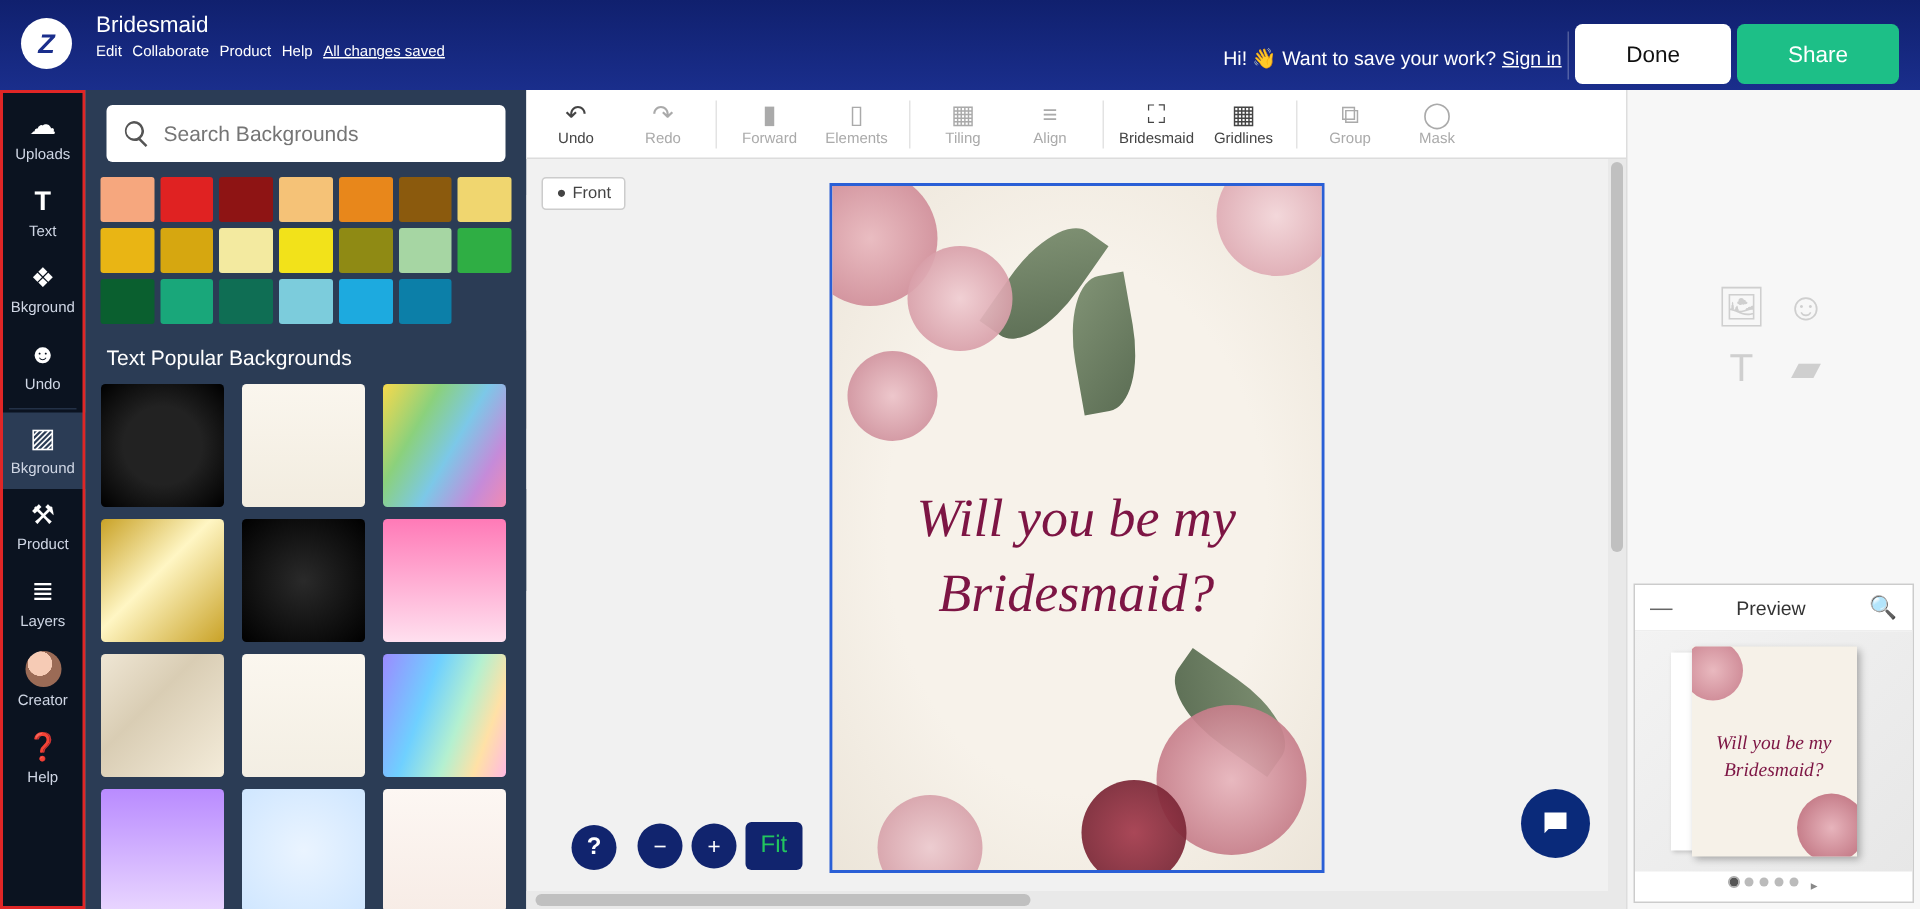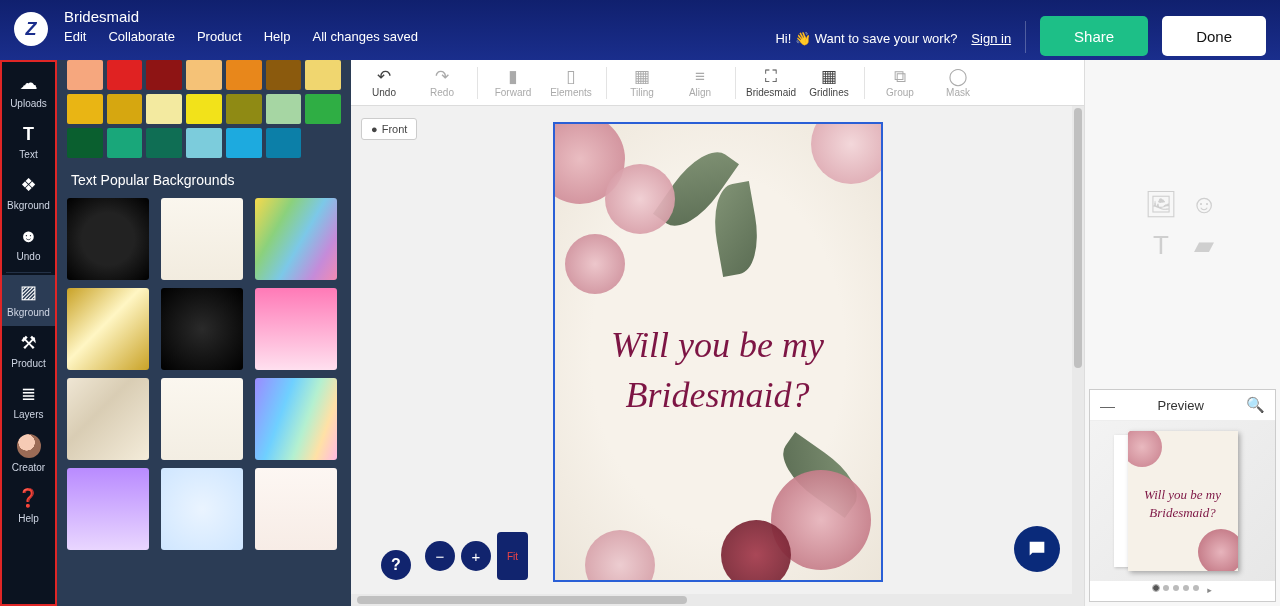--- a/index.html
+++ b/index.html
@@ -11,7 +11,7 @@
 .logo{width:34px;height:34px;border-radius:50%;background:#fff;display:flex;align-items:center;justify-content:center;color:#1a2e8c;font-weight:900;font-style:italic;font-size:18px;margin-top:4px}
 .hdr-left{display:flex;flex-direction:column;gap:4px}
 .title{font-size:15px;font-weight:400}
-.menu{display:flex;align-items:center;gap:22px;font-size:13px}
+.menu{display:flex;align-items:center;gap:7px;font-size:10px}
 .menu span{cursor:pointer}
 .saved{}
 .hdr-spacer{flex:1}

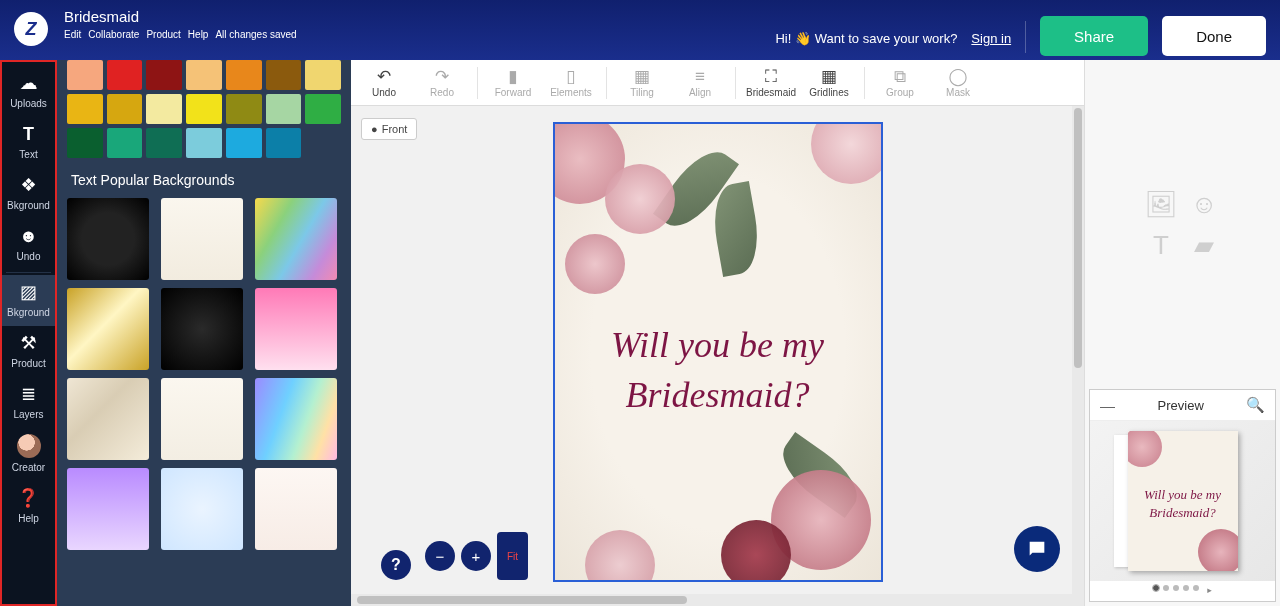--- a/index.html
+++ b/index.html
@@ -13,7 +13,7 @@
 .title{font-size:15px;font-weight:400}
 .menu{display:flex;align-items:center;gap:7px;font-size:10px}
 .menu span{cursor:pointer}
-.saved{}
+.saved{text-decoration:underline}
 .hdr-spacer{flex:1}
 .hdr-right{display:flex;align-items:center;gap:14px;margin-top:12px;font-size:13px}
 .signin{text-decoration:underline;cursor:pointer}

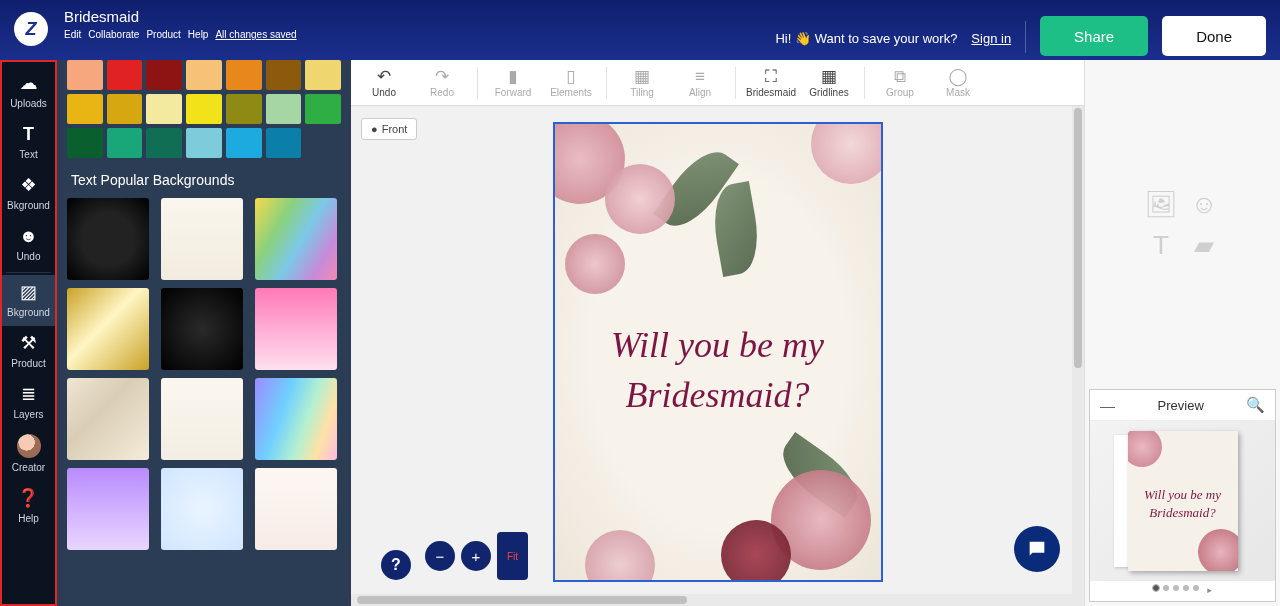--- a/index.html
+++ b/index.html
@@ -15,7 +15,7 @@
 .menu span{cursor:pointer}
 .saved{text-decoration:underline}
 .hdr-spacer{flex:1}
-.hdr-right{display:flex;align-items:center;gap:14px;margin-top:12px;font-size:13px}
+.hdr-right{display:flex;align-items:center;gap:4px;margin-top:12px;font-size:13px}
 .signin{text-decoration:underline;cursor:pointer}
 .btn{height:40px;padding:0 34px;border-radius:5px;font-size:15px;border:none;cursor:pointer;margin-top:-4px}
 .btn-share{background:#1dbf87;color:#fff}

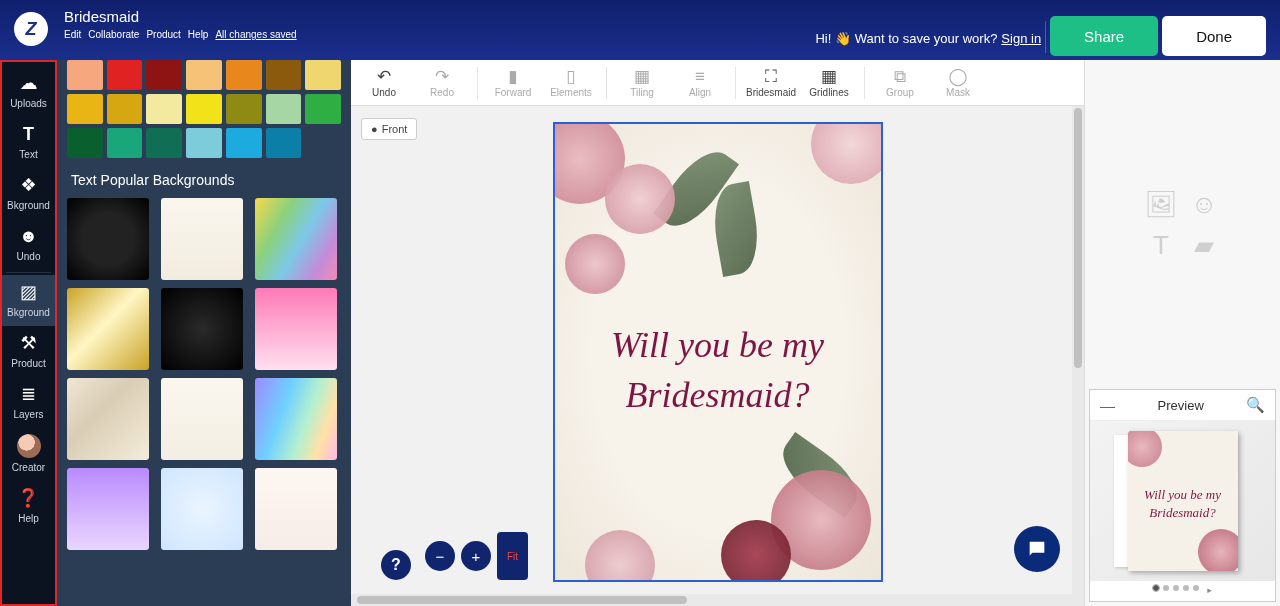--- a/index.html
+++ b/index.html
@@ -112,8 +112,8 @@
     <span>Hi! 👋 Want to save your work?</span>
     <span class="signin">Sign in</span>
     <div class="vd"></div>
+    <button class="btn btn-done">Done</button>
     <button class="btn btn-share">Share</button>
-    <button class="btn btn-done">Done</button>
   </div>
 </div>
 

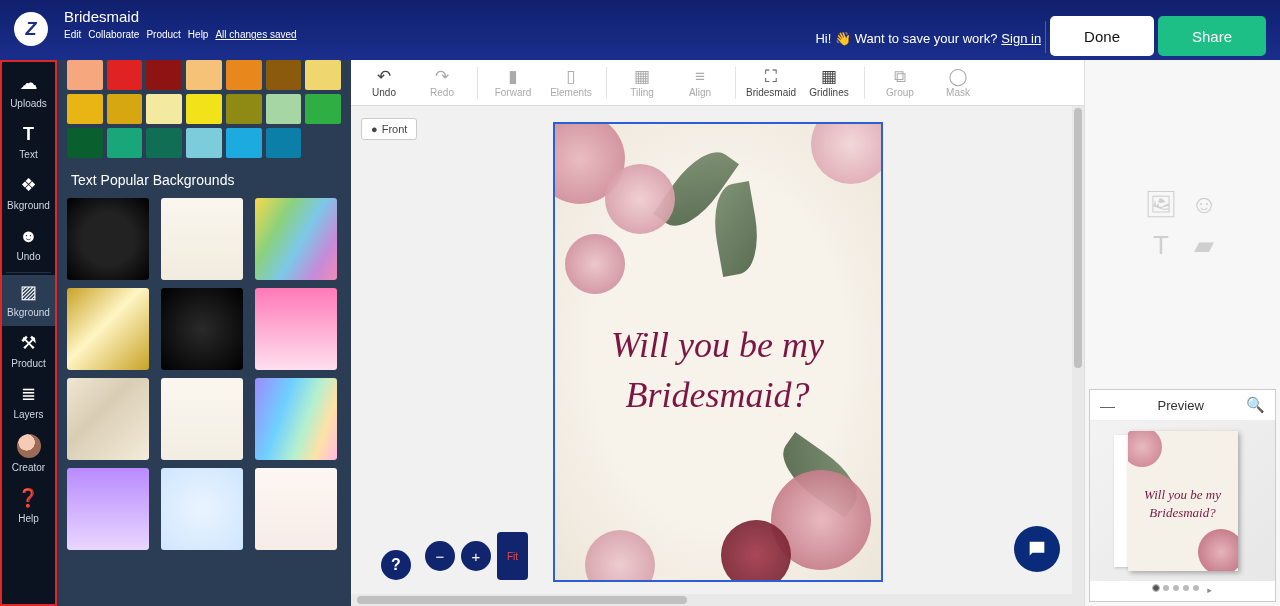--- a/index.html
+++ b/index.html
@@ -162,6 +162,12 @@
   </div>
 
   <div class="lpanel">
+    <div class="search">
+      <svg viewBox="0 0 24 24">
+          <path d="M10 2a8 8 0 015.3 13.9l5.4 5.4-1.4 1.4-5.4-5.4A8 8 0 1110 2zm0 2a6 6 0 100 12 6 6 0 000-12z"></path>
+        </svg>
+      <input placeholder="Search Backgrounds" style="">
+    </div>
     <div class="swatches" id="sw">
         <div class="sw" style="background: rgb(246, 167, 126);"></div>
         <div class="sw" style="background: rgb(224, 34, 34);"></div>

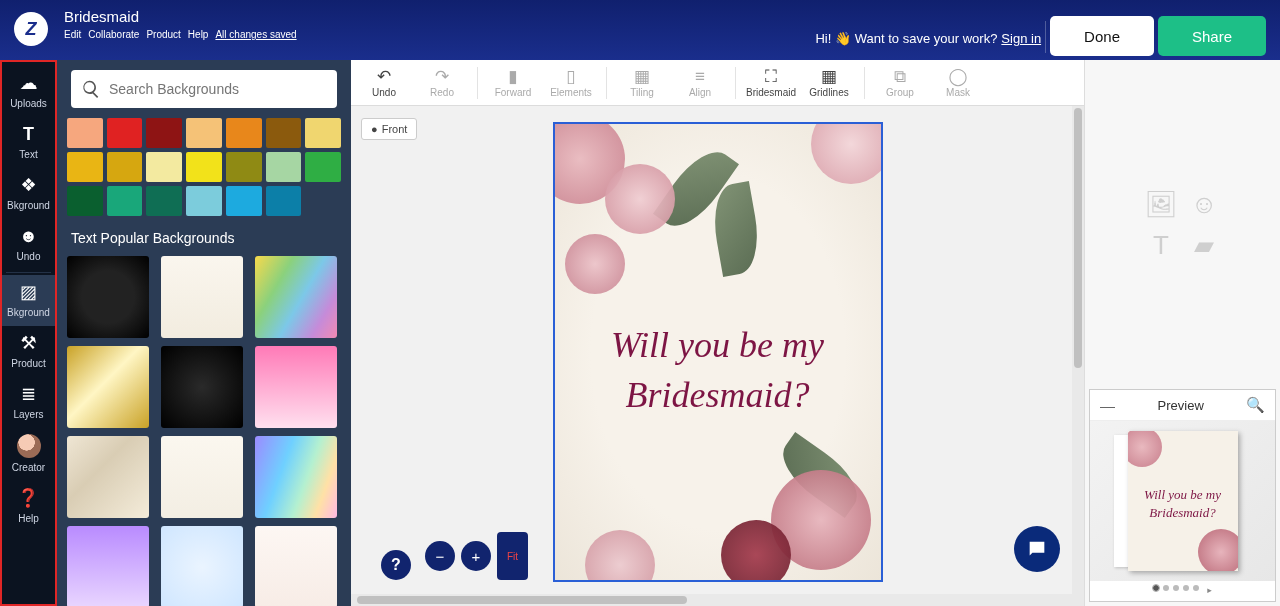--- a/index.html
+++ b/index.html
@@ -66,7 +66,7 @@
 
 .zoom{position:absolute;bottom:14px;left:74px;display:flex;align-items:center;gap:6px}
 .zb{width:30px;height:30px;border-radius:50%;background:#11246e;color:#fff;display:flex;align-items:center;justify-content:center;font-size:15px;cursor:pointer}
-.zfit{height:48px;border-radius:4px;background:#11246e;color:#ef4444;font-size:10px;padding:0 10px;display:flex;align-items:center;cursor:pointer}
+.zfit{height:32px;border-radius:4px;background:#11246e;color:#22c55e;font-size:16px;padding:0 10px;display:flex;align-items:center;cursor:pointer}
 .help{position:absolute;bottom:14px;left:30px;width:30px;height:30px;border-radius:50%;background:#11246e;color:#fff;display:flex;align-items:center;justify-content:center;font-weight:bold;cursor:pointer}
 
 .chat{position:absolute;right:24px;bottom:22px;width:46px;height:46px;border-radius:50%;background:#0a2a7a;display:flex;align-items:center;justify-content:center;cursor:pointer}

